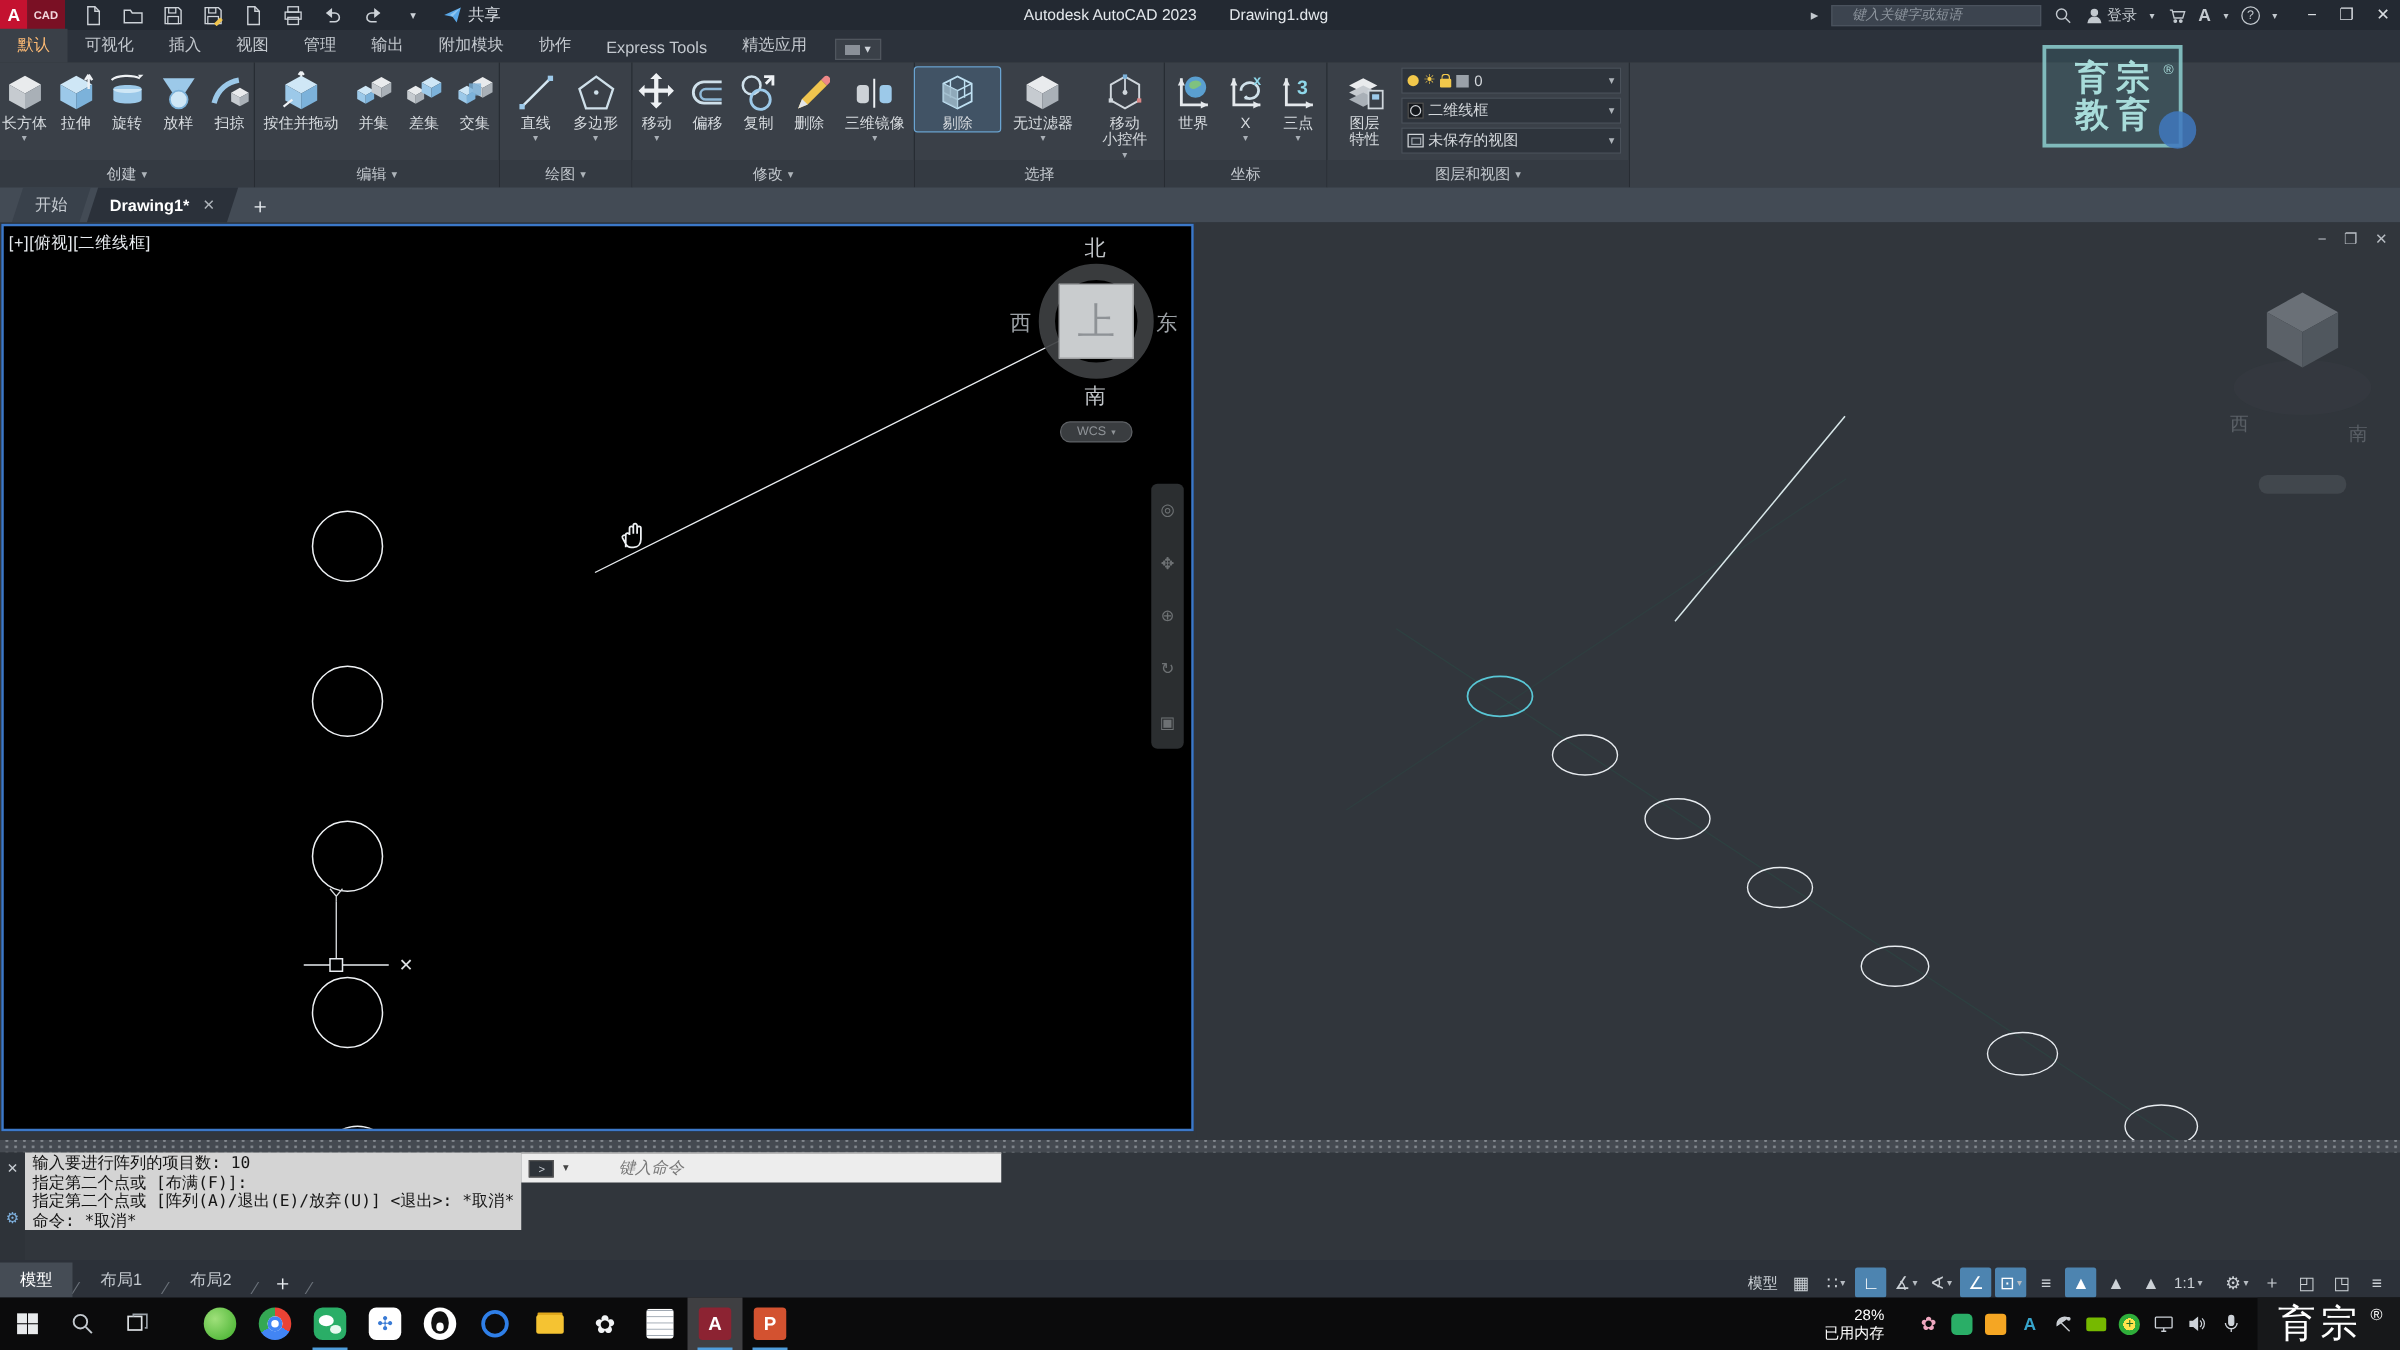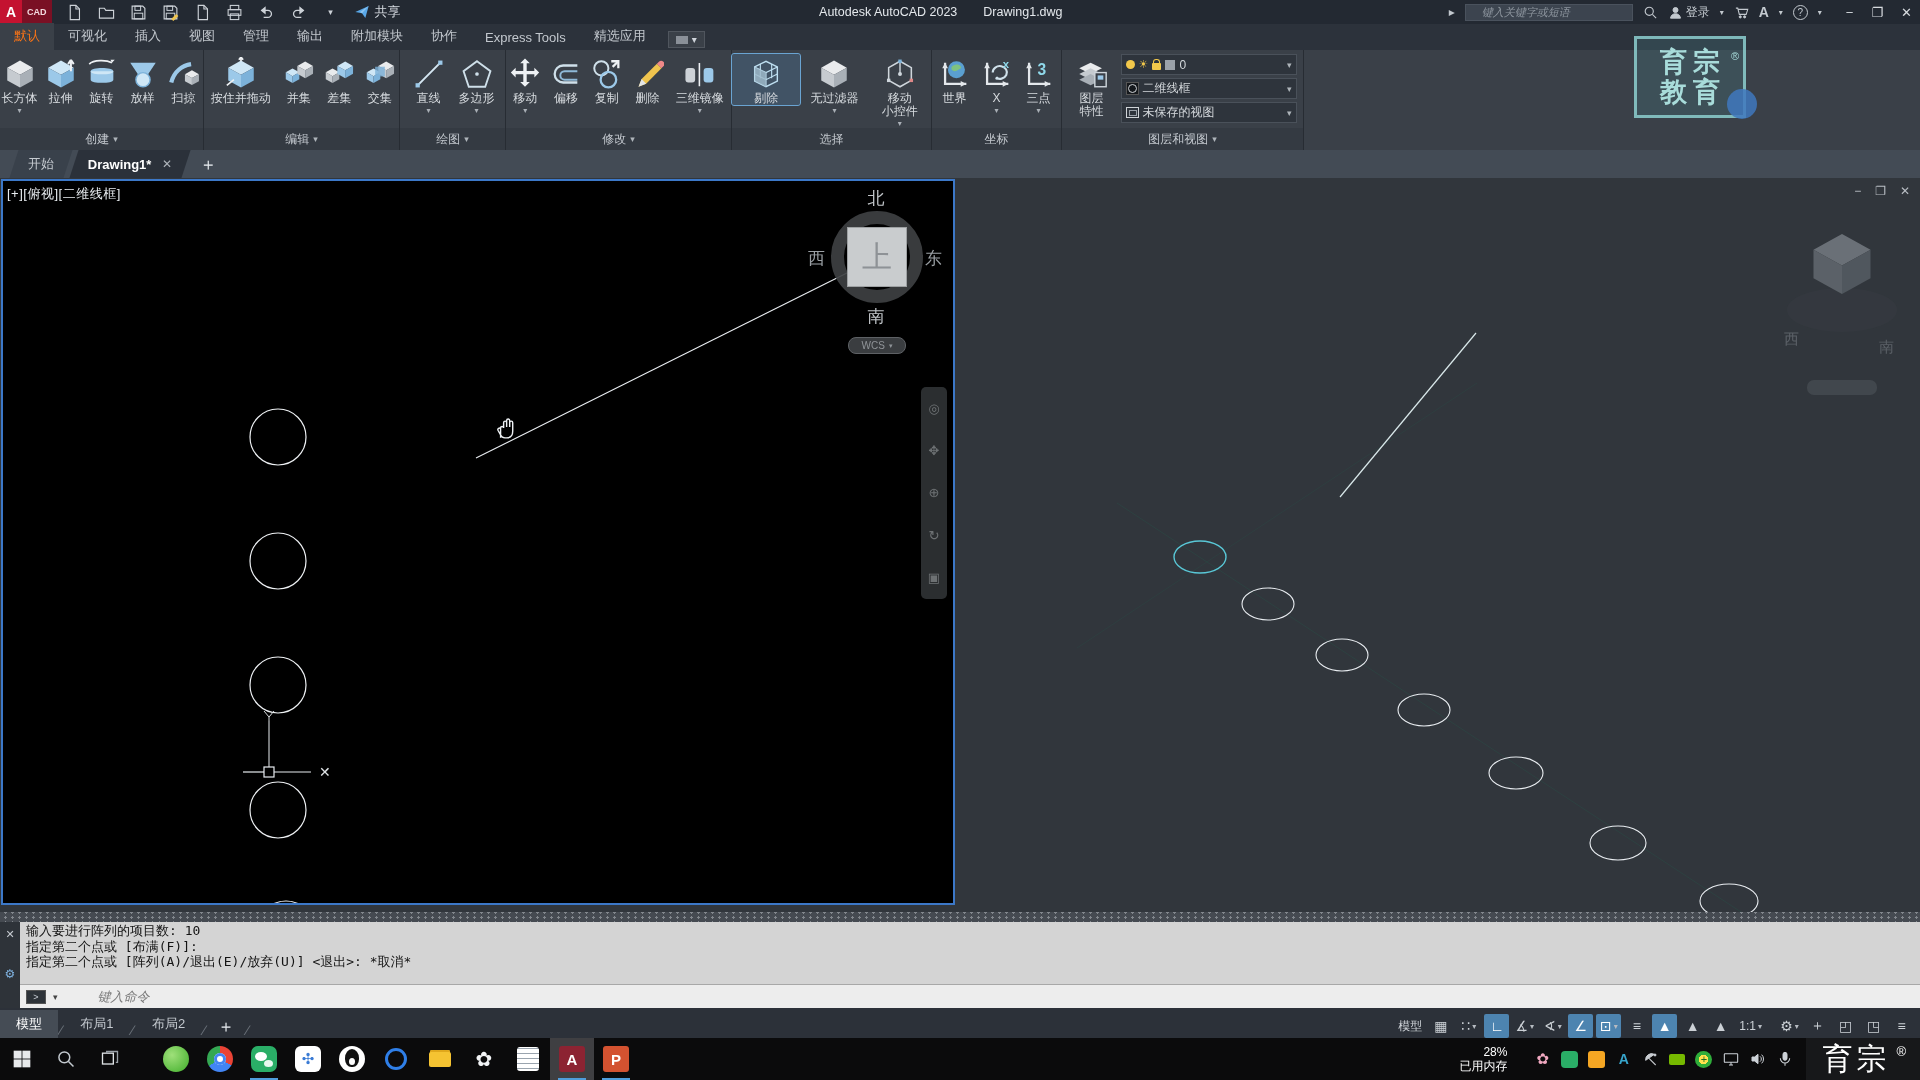--- a/index.html
+++ b/index.html
@@ -26,7 +26,7 @@
   
   .ribbontabs{position:absolute;left:0;top:24px;width:1920px;height:26px;background:#2c323b;display:flex;align-items:flex-end;color:#c3c8ce;font-size:13px;}
   .rtab{padding:4px 14px 5px;cursor:pointer;}
-  .rtab.active{background:#3a4048;color:#f97316;}
+  .rtab.active{background:#3a4048;color:#fdba74;}
   .rtab-extra{margin-left:8px;display:flex;align-items:center;gap:4px;background:#3a4048;border:1px solid #50565e;padding:2px 7px;margin-bottom:2px;color:#cfd4da;font-size:10px;}
   
   .ribbon{position:absolute;left:0;top:50px;width:1920px;height:100px;background:#3a4048;display:flex;}

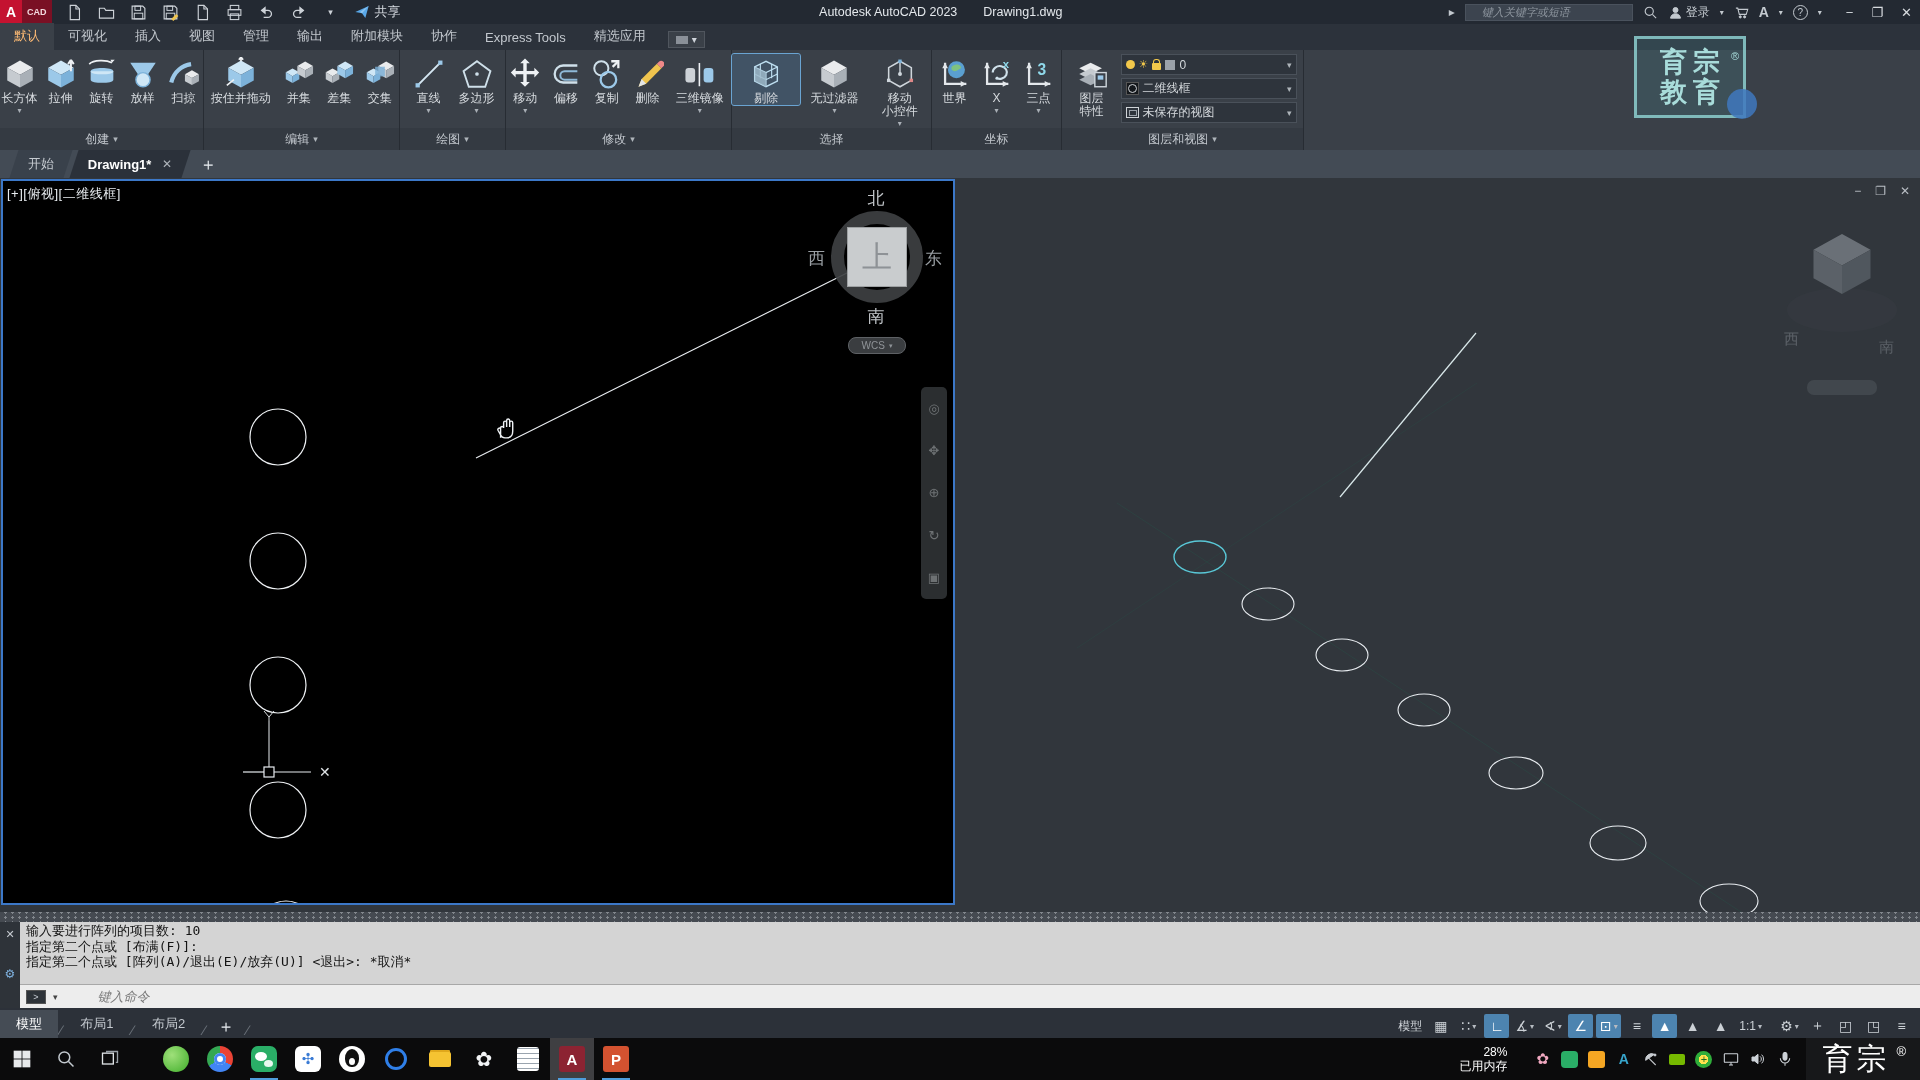--- a/index.html
+++ b/index.html
@@ -98,7 +98,7 @@
   .cmdside{width:20px;background:#2e3339;display:flex;flex-direction:column;align-items:center;gap:26px;padding-top:6px;}
   .cmdside .cx{color:#c6cbd1;font-size:11px;}
   .cmdside .cw{color:#7fb2e0;font-size:12px;}
-  .cmdmain{flex:1;display:flex;flex-direction:column;}
+  .cmdmain{flex:1;display:flex;}
   .cmdhist{height:62px;background:#d4d4d4;color:#141414;font-family:"DejaVu Sans Mono","Liberation Mono",monospace;font-size:13px;line-height:15.5px;padding:1px 6px;}
   .cmdinput{height:24px;background:#ededed;border-top:1px solid #a8a8a8;display:flex;align-items:center;gap:7px;padding:0 6px;}
   .cmdpromptbox{width:20px;height:14px;border:1px solid #555;background:#2e3339;color:#cdd2d8;font-size:9px;display:flex;align-items:center;justify-content:center;}

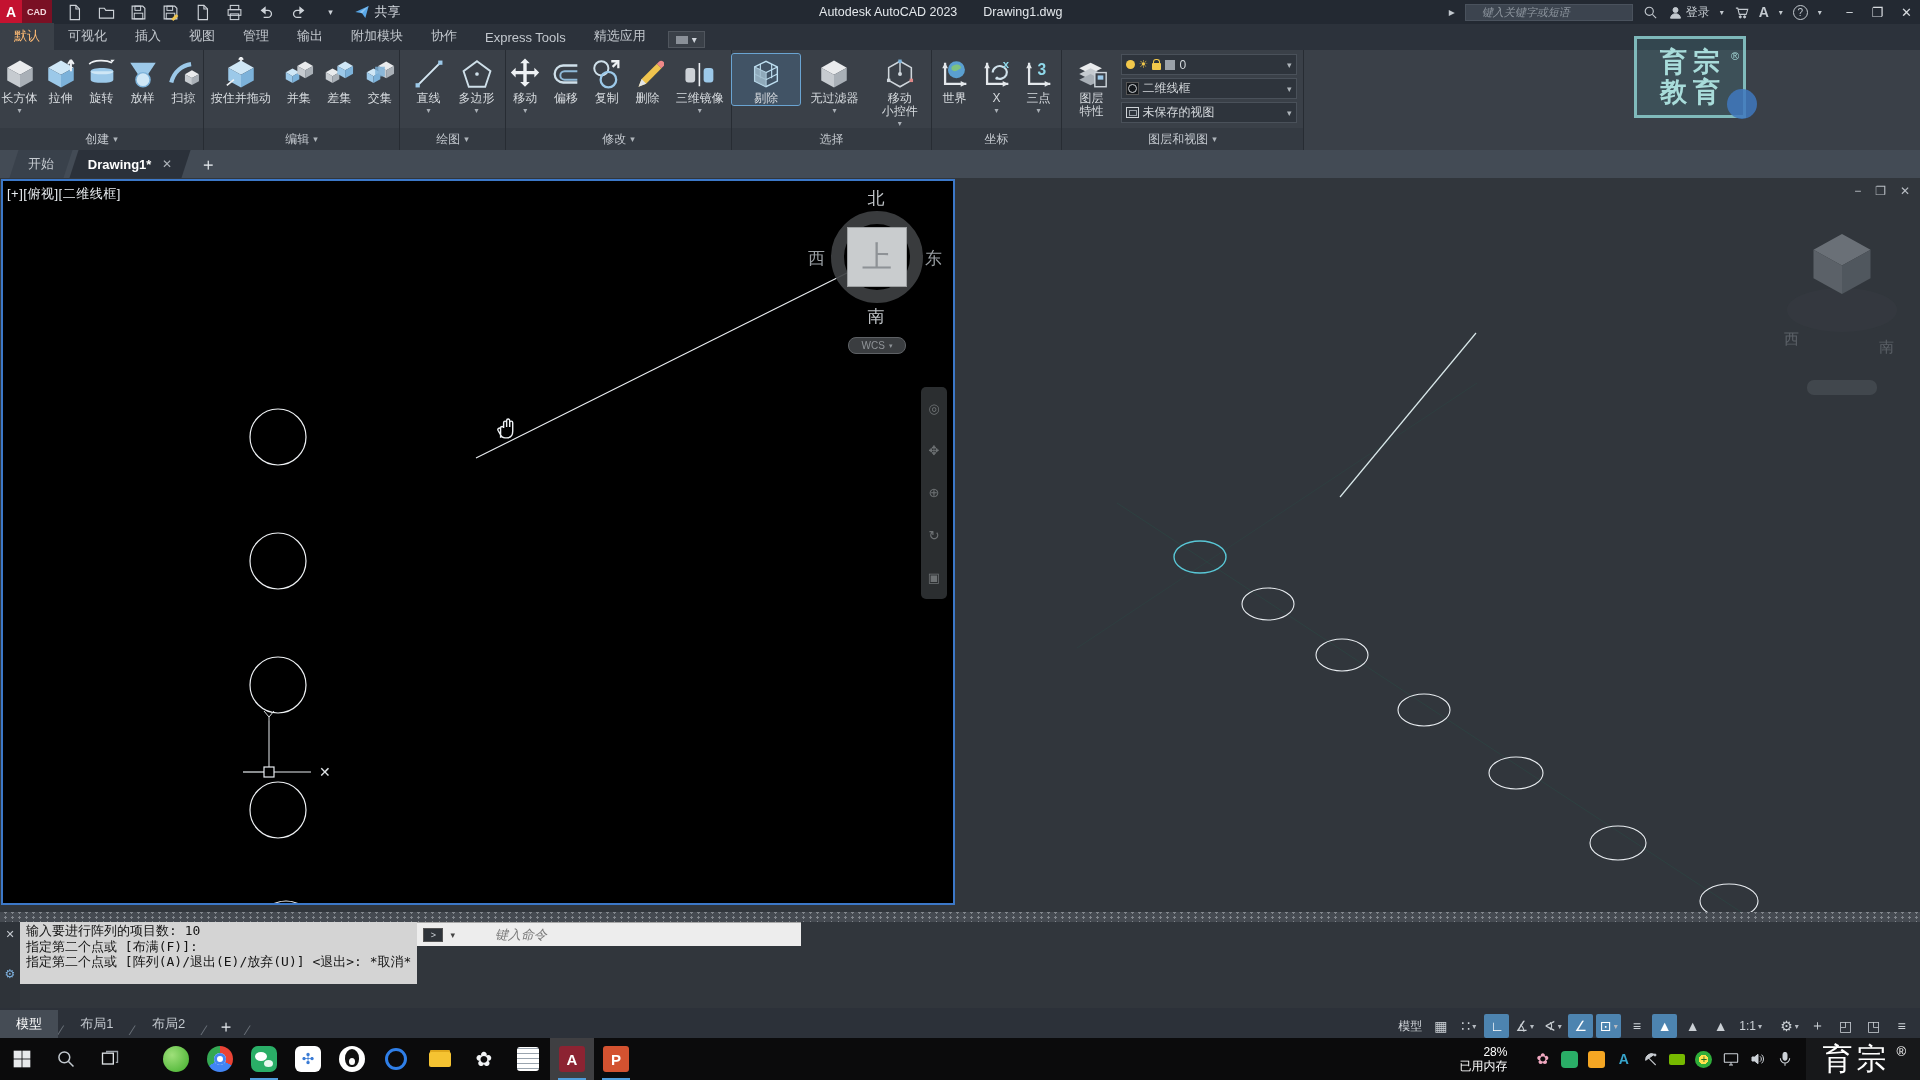--- a/index.html
+++ b/index.html
@@ -849,6 +849,7 @@
         <div>输入要进行阵列的项目数: 10</div>
         <div>指定第二个点或 [布满(F)]:</div>
         <div>指定第二个点或 [阵列(A)/退出(E)/放弃(U)] &lt;退出&gt;: *取消*</div>
+        <div>命令: *取消*</div>
       </div>
       <div class="cmdinput">
         <span class="cmdpromptbox">&gt;</span>

